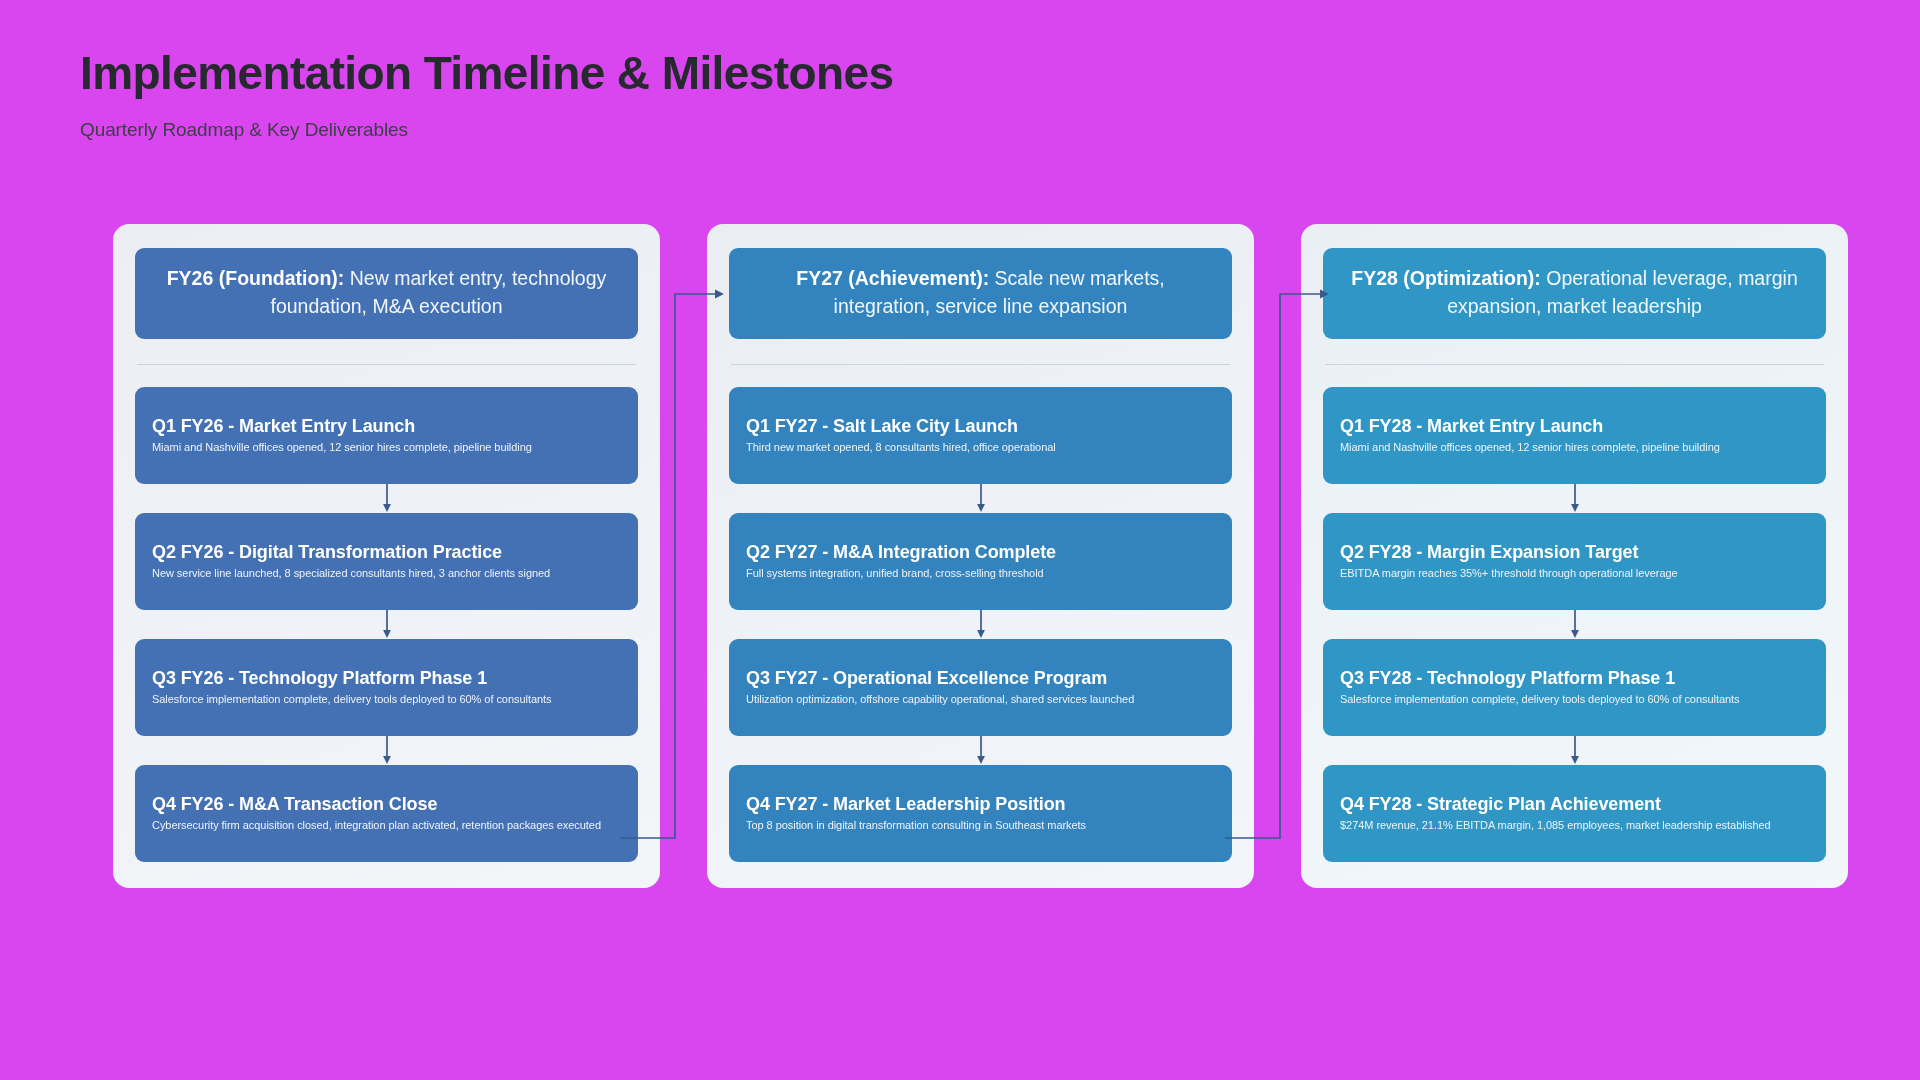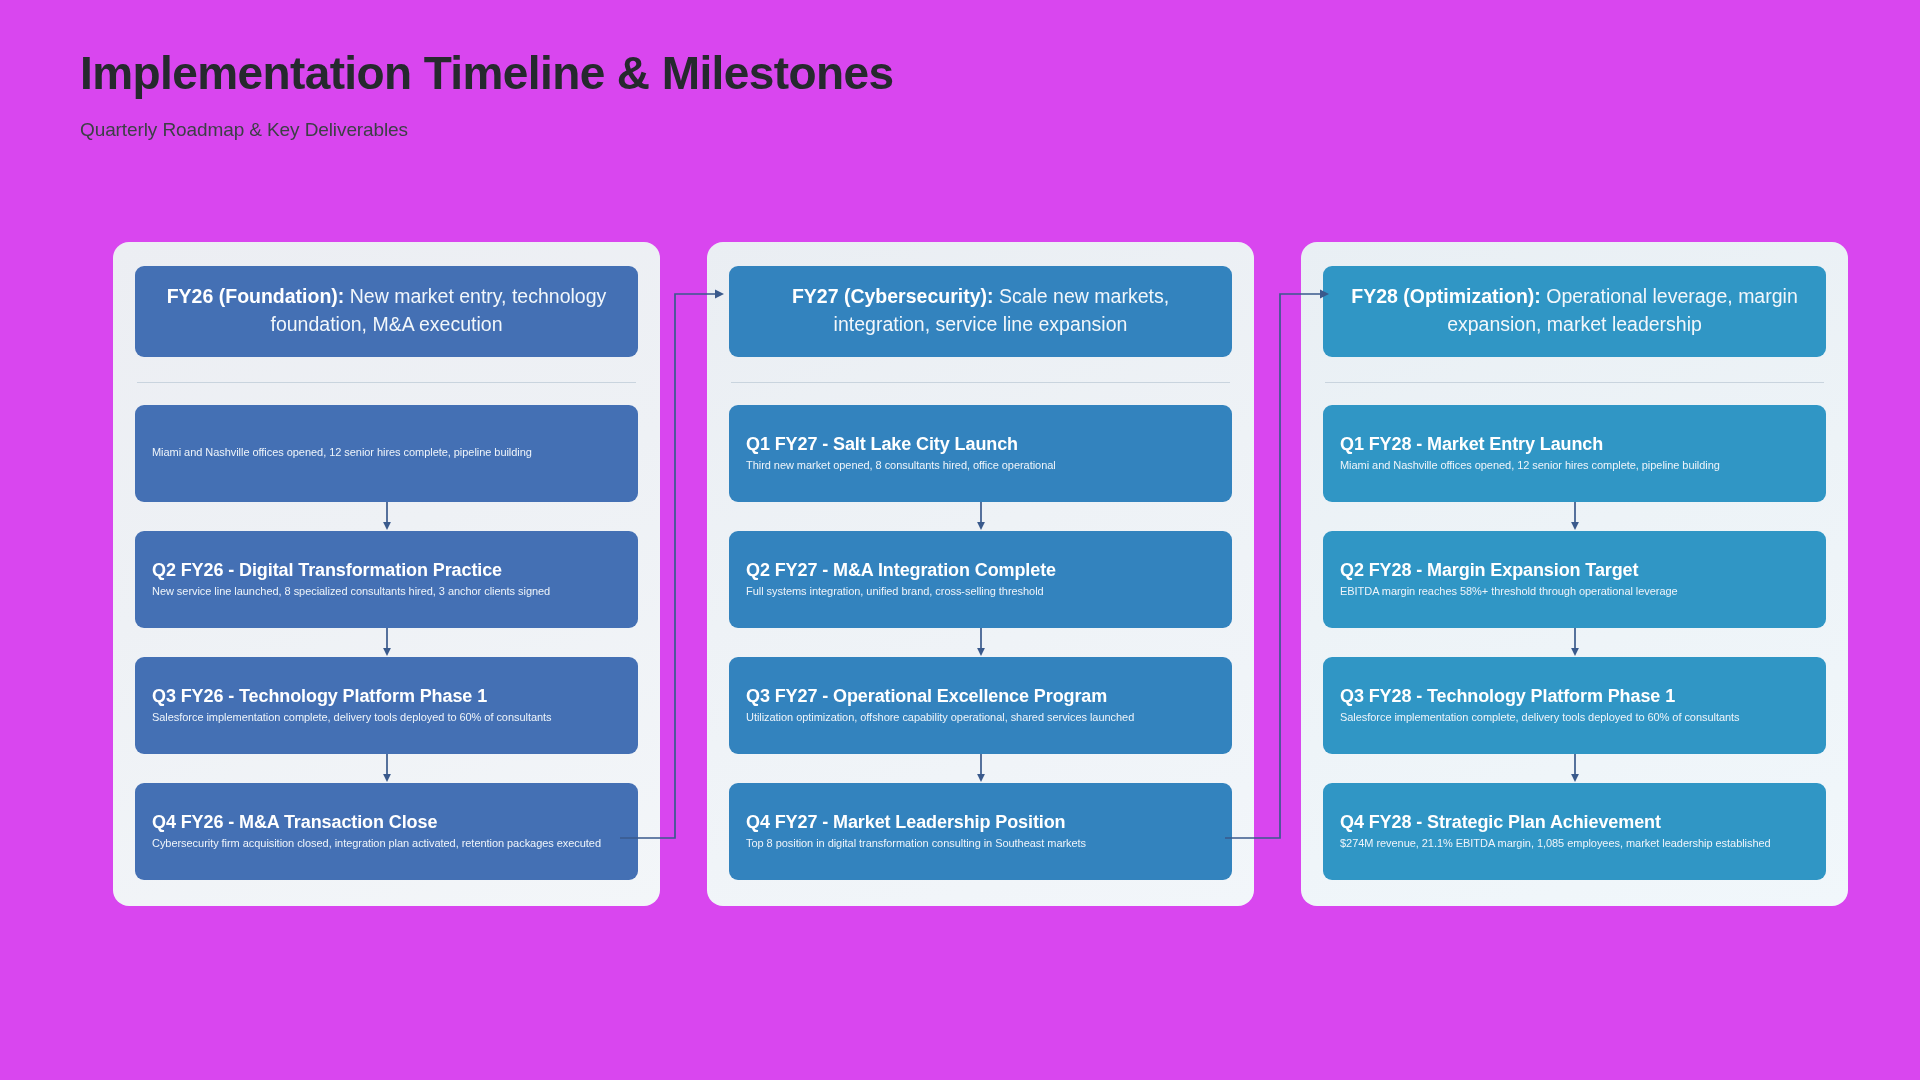--- a/index.html
+++ b/index.html
@@ -48,7 +48,7 @@
     height: 700px;
     display: flex;
     gap: 47px;
-    align-items: center;
+    align-items: flex-start;
     padding-left: 33px;
   }
 

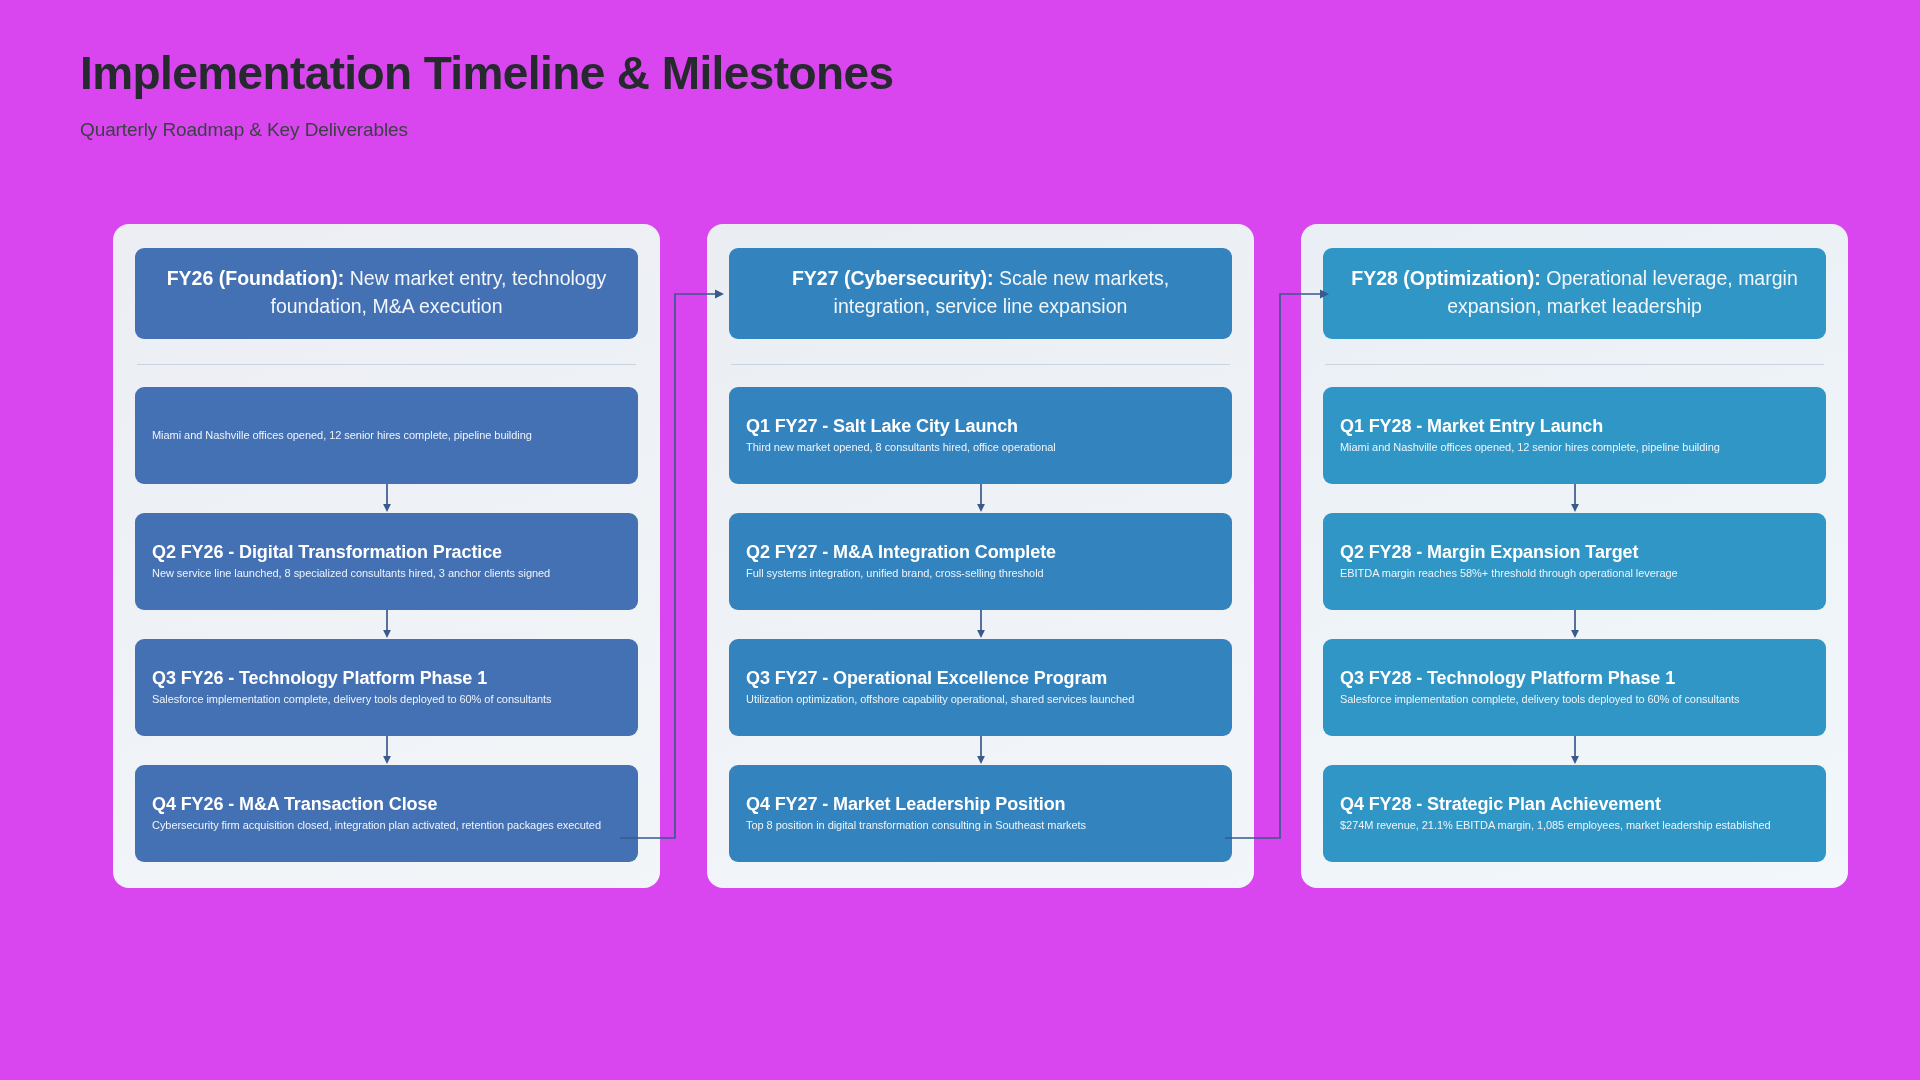--- a/index.html
+++ b/index.html
@@ -186,7 +186,7 @@
     <div class="column col-1">
       <div class="phase-header" style="background:#3383be">
         <div class="ph-inner">
-          <b>FY27 (Cybersecurity):</b><span class="ph-rest"> Scale new markets, integration, service line expansion</span>
+          <b>FY27 (Achievement):</b><span class="ph-rest"> Scale new markets, integration, service line expansion</span>
         </div>
       </div>
 

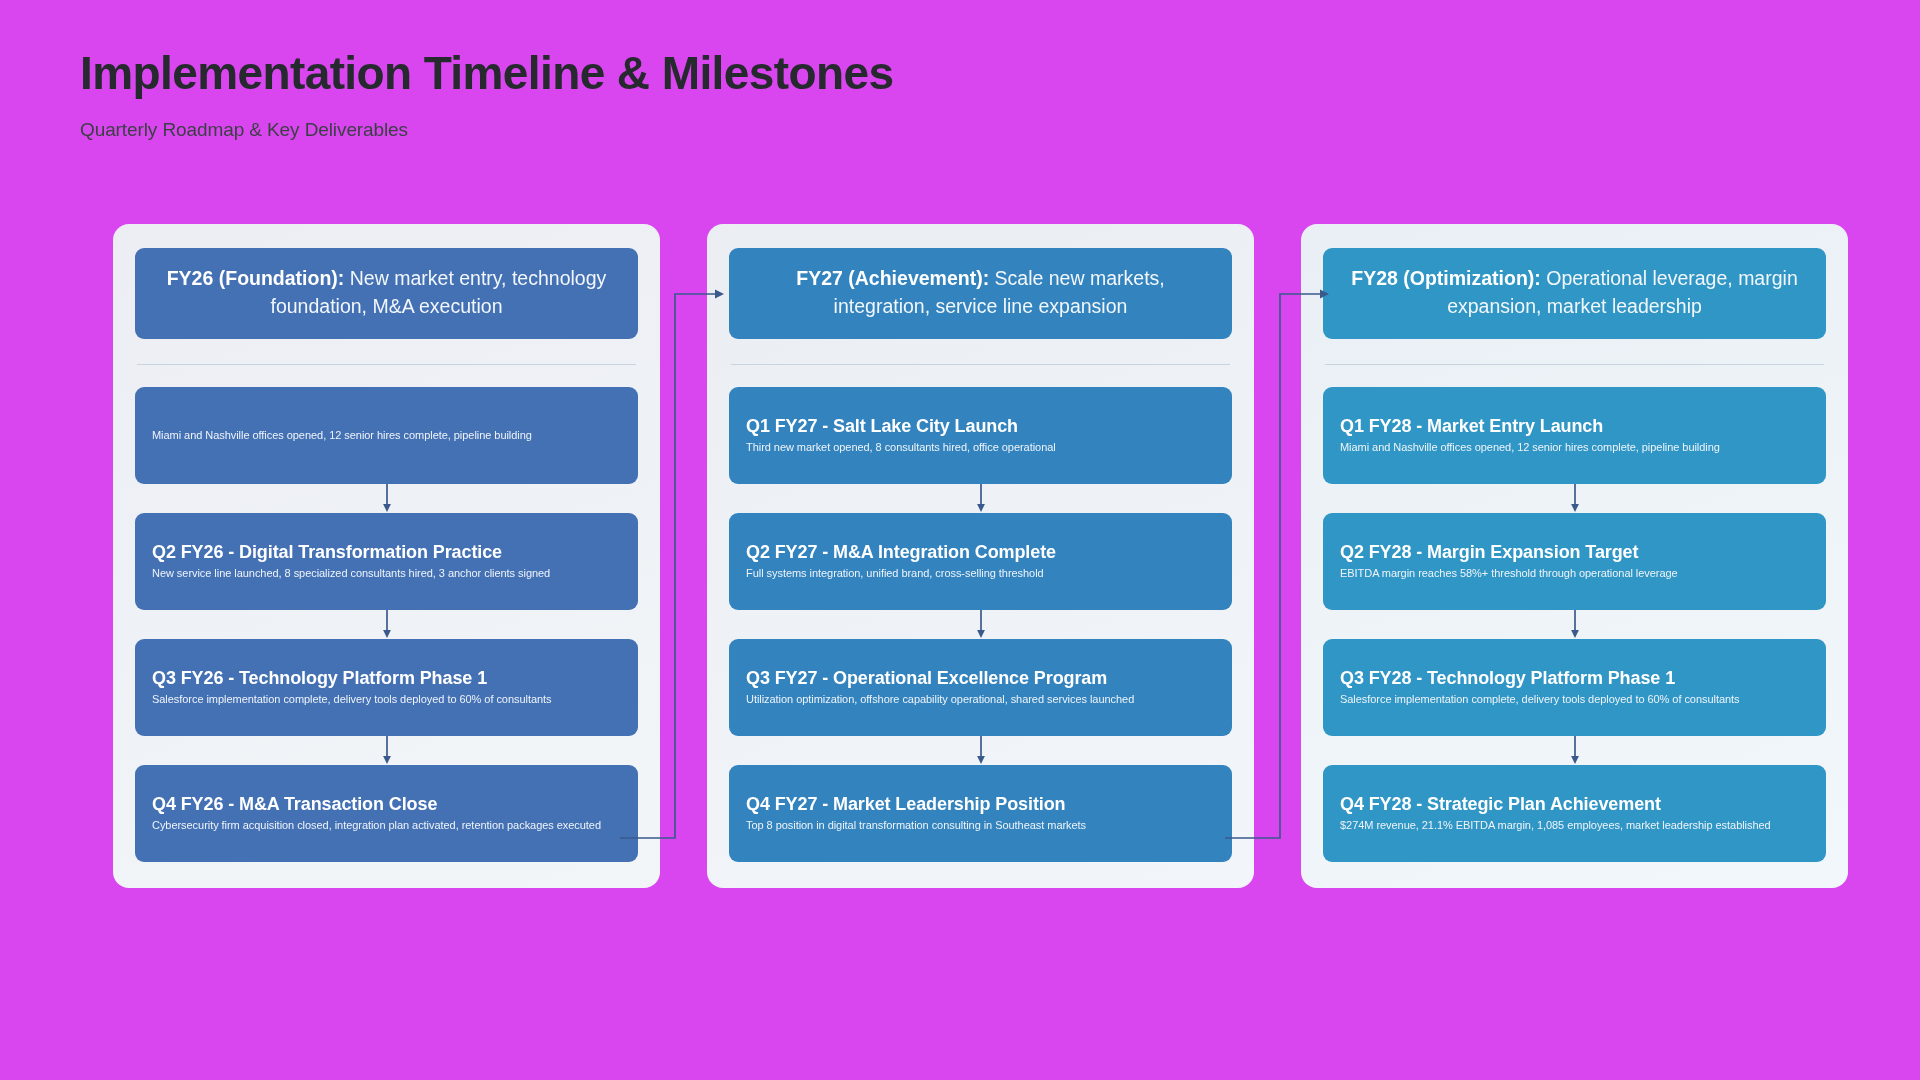--- a/index.html
+++ b/index.html
@@ -148,6 +148,7 @@
 
       <div class="cards">
         <div class="card" style="background:#4470b4">
+          <div class="card-title">Q1 FY26 - Market Entry Launch</div>
           <div class="card-desc">Miami and Nashville offices opened, 12 senior hires complete, pipeline building</div>
         </div>
         <div class="v-arrow">

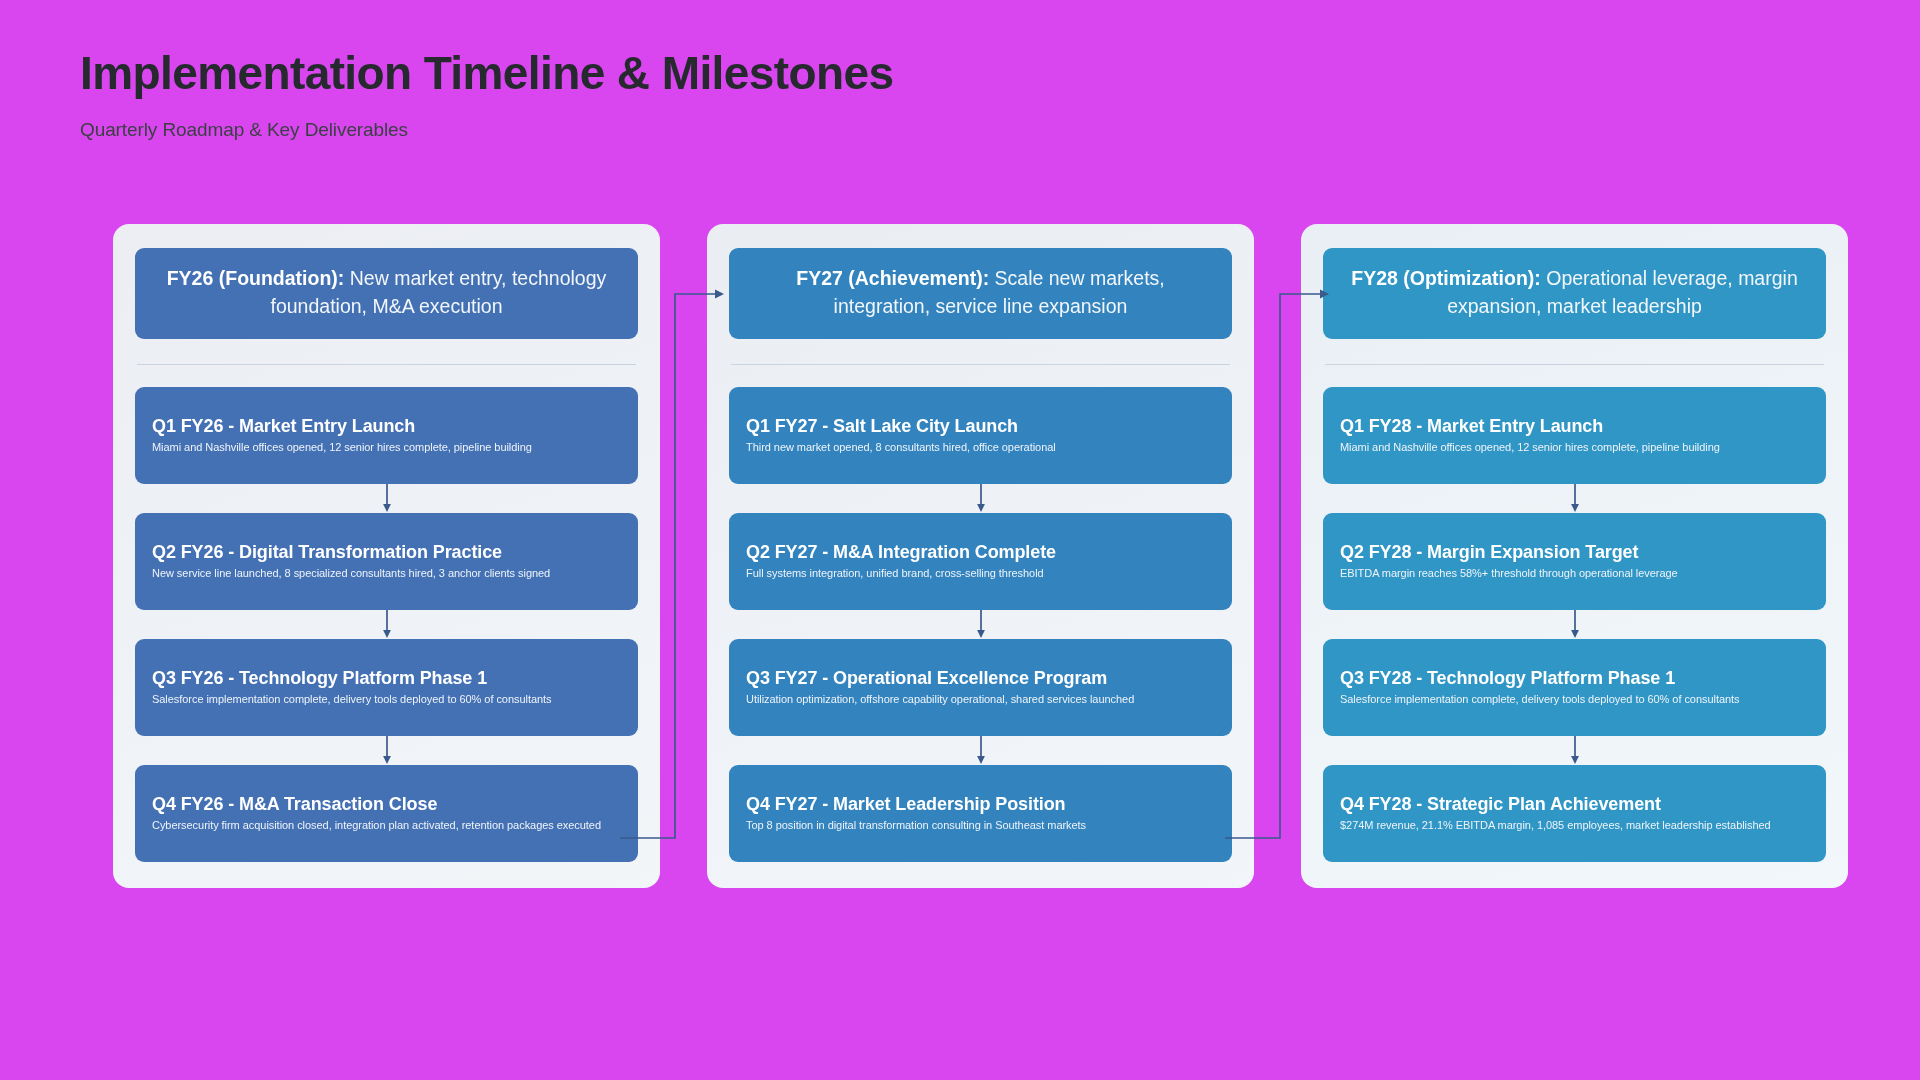--- a/index.html
+++ b/index.html
@@ -253,7 +253,7 @@
         </div>
         <div class="card" style="background:#3096c5">
           <div class="card-title">Q2 FY28 - Margin Expansion Target</div>
-          <div class="card-desc">EBITDA margin reaches 58%+ threshold through operational leverage</div>
+          <div class="card-desc">EBITDA margin reaches 35%+ threshold through operational leverage</div>
         </div>
         <div class="v-arrow">
           <svg width="14" height="29" viewBox="0 0 14 29">

